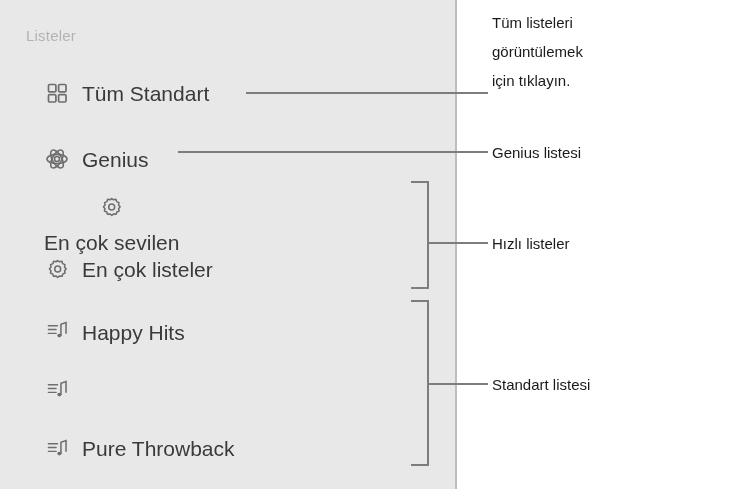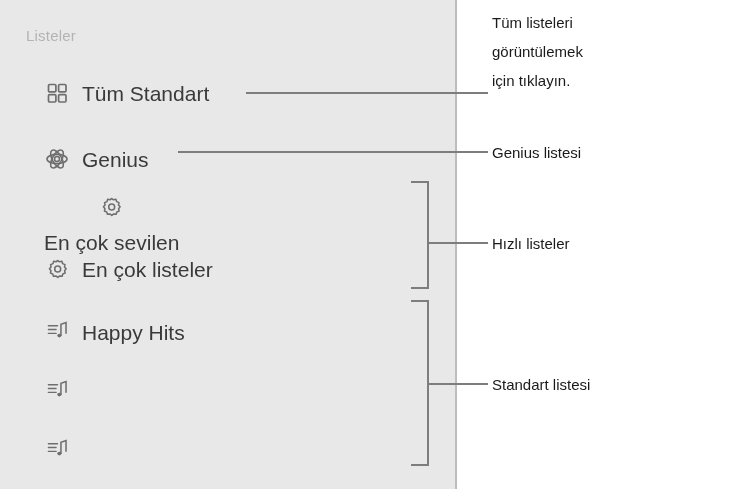--- a/index.html
+++ b/index.html
@@ -232,6 +232,7 @@
       <ellipse cx="13.9" cy="17.3" rx="2.1" ry="1.9" fill="currentColor"></ellipse>
     </svg>
   </span>
+  <span class="label">Pure Throwback</span>
 </div>
 
 <div class="leader" id="leader-all-lists"></div>

